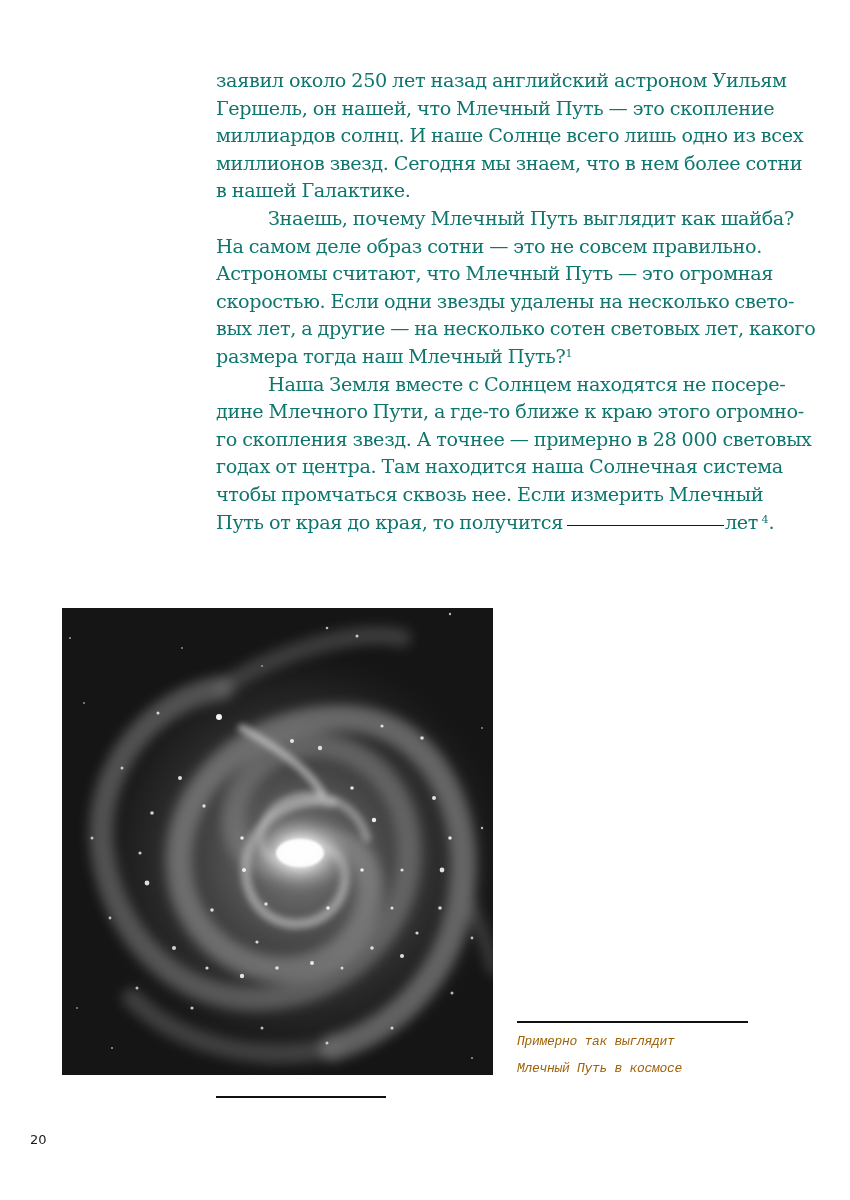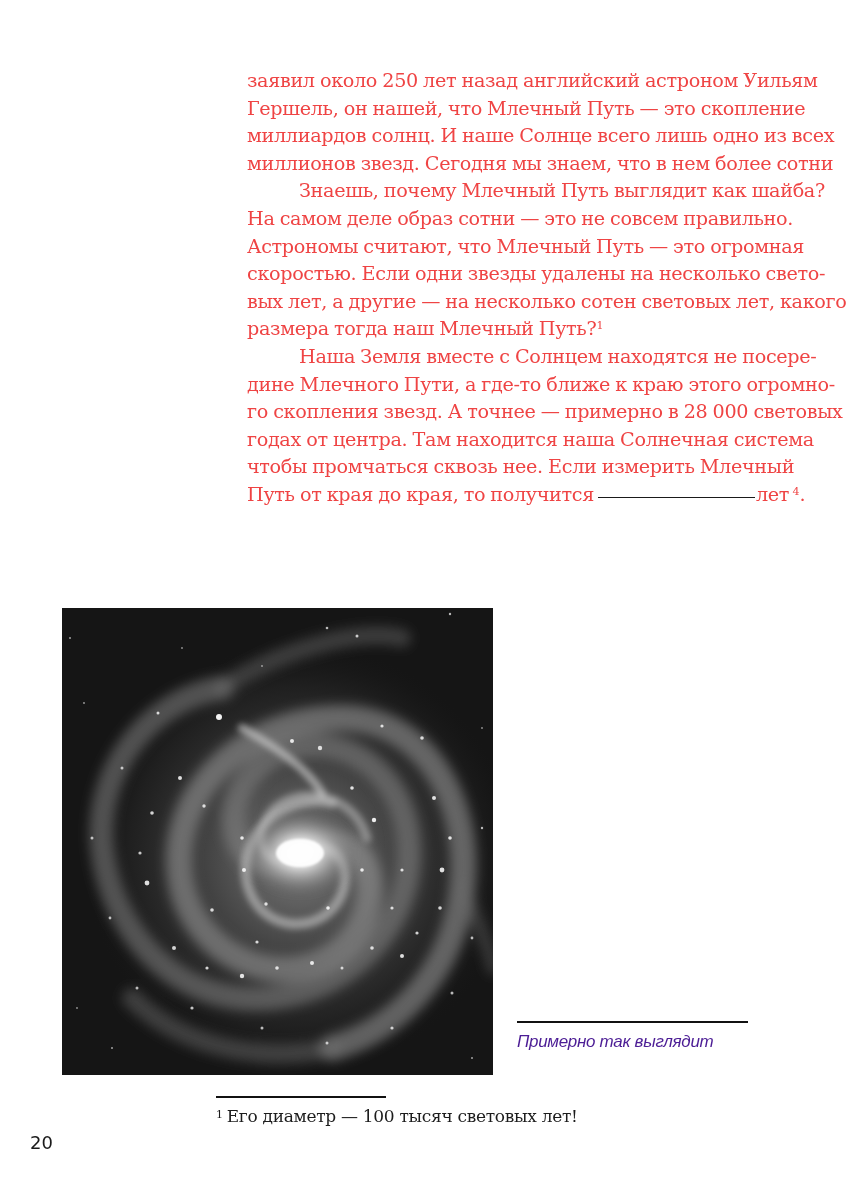--- a/index.html
+++ b/index.html
@@ -30,10 +30,9 @@
       font-family: "DejaVu Serif", "Liberation Serif", serif;
       font-size: 19.2px;
       line-height: 27.6px;
-      color: #ef4444;
+      color: #0f766e;
       letter-spacing: -0.35px;
       word-spacing: -0.5px;
-      margin-left: 31px;
     }
     .para {
       margin: 0;

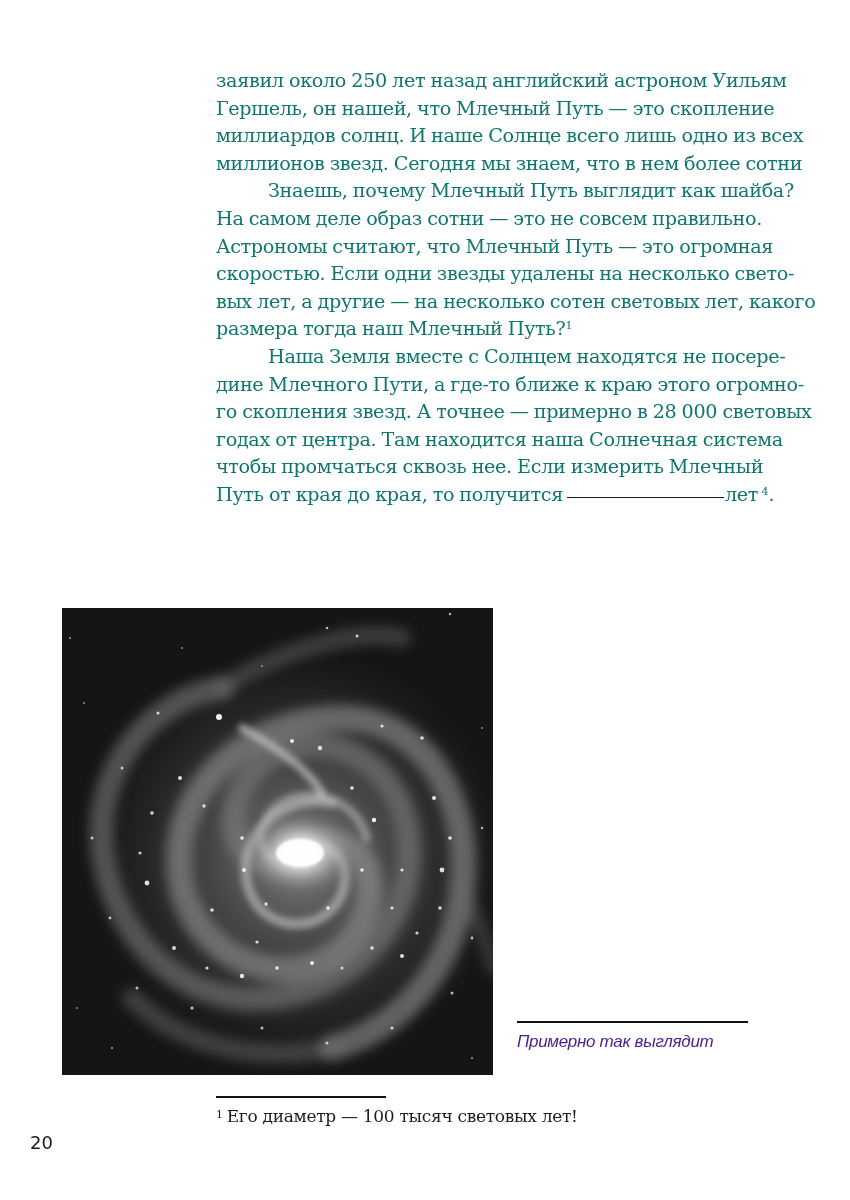--- a/index.html
+++ b/index.html
@@ -158,6 +158,7 @@
       <span class="ln">Гершель, он нашей, что Млечный Путь — это скопление</span>
       <span class="ln">миллиардов солнц. И наше Солнце всего лишь одно из всех</span>
       <span class="ln">миллионов звезд. Сегодня мы знаем, что в нем более сотни</span>
+      <span class="ln last">в нашей Галактике.</span>
     </p>
 
     <p class="para">

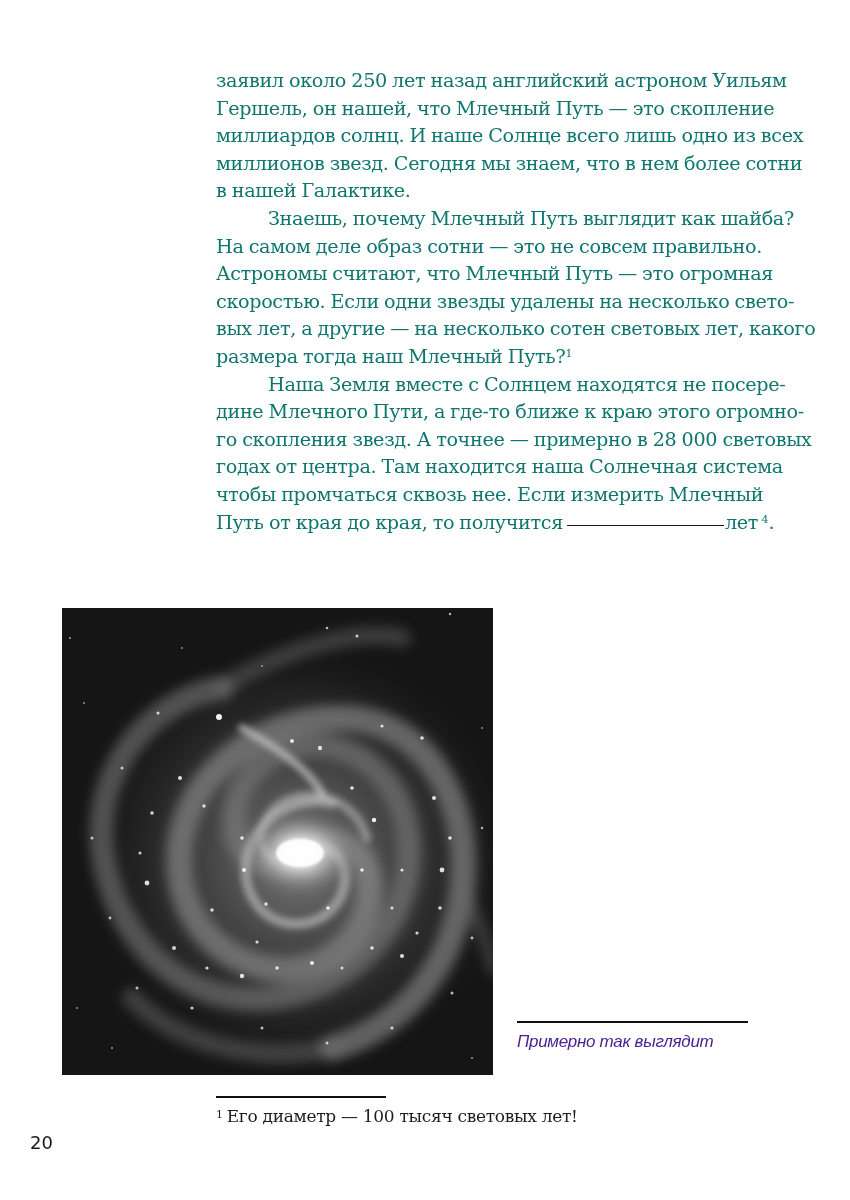--- a/index.html
+++ b/index.html
@@ -99,11 +99,11 @@
       left: 517px;
       top: 1028px;
       width: 240px;
-      font-family: Liberation Sans, sans-serif;
+      font-family: Liberation Mono, monospace;
       font-style: italic;
-      font-size: 17px;
+      font-size: 13px;
       line-height: 27px;
-      color: #4c1d95;
+      color: #a16207;
       letter-spacing: -0.3px;
     }
     .caption span { display: block; white-space: nowrap; }

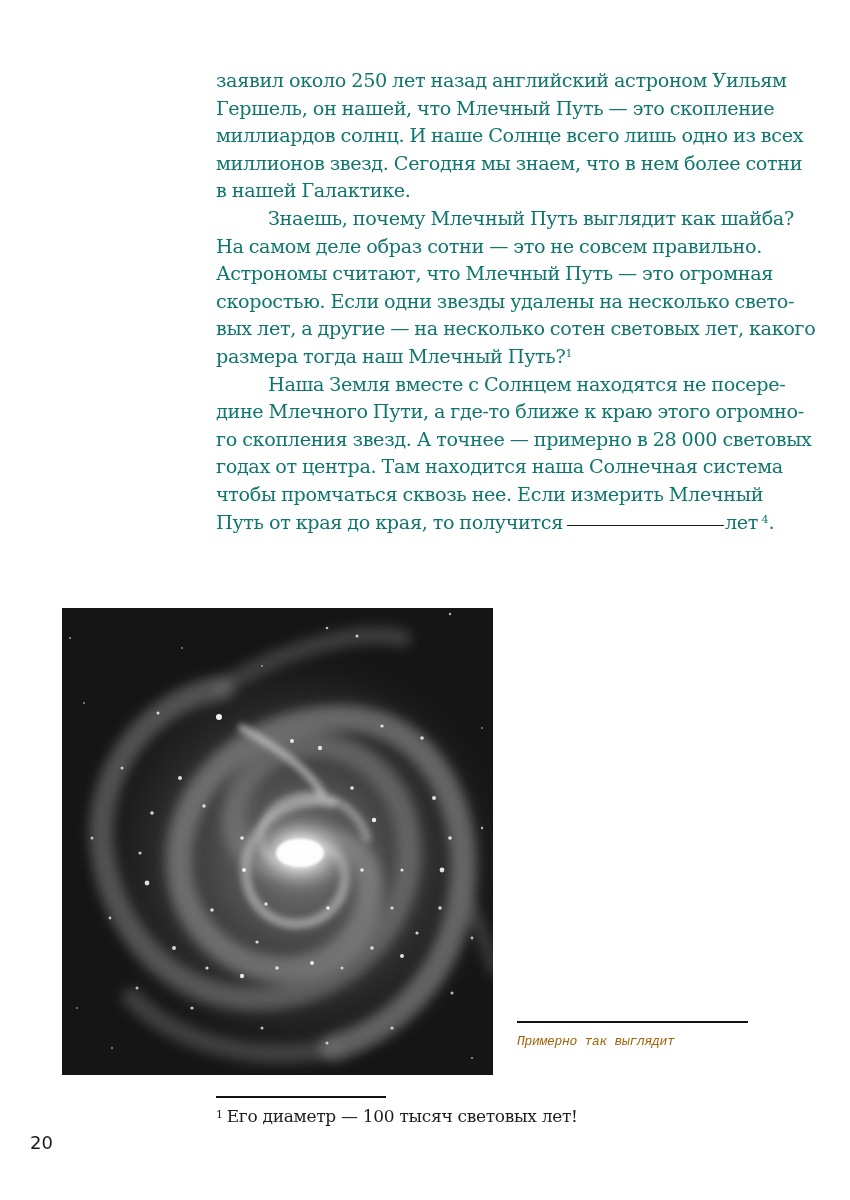--- a/index.html
+++ b/index.html
@@ -292,6 +292,7 @@
   <div class="caption-rule"></div>
   <div class="caption">
     <span>Примерно так выглядит</span>
+    <span>Млечный Путь в космосе</span>
   </div>
 
   <div class="footnote-rule"></div>

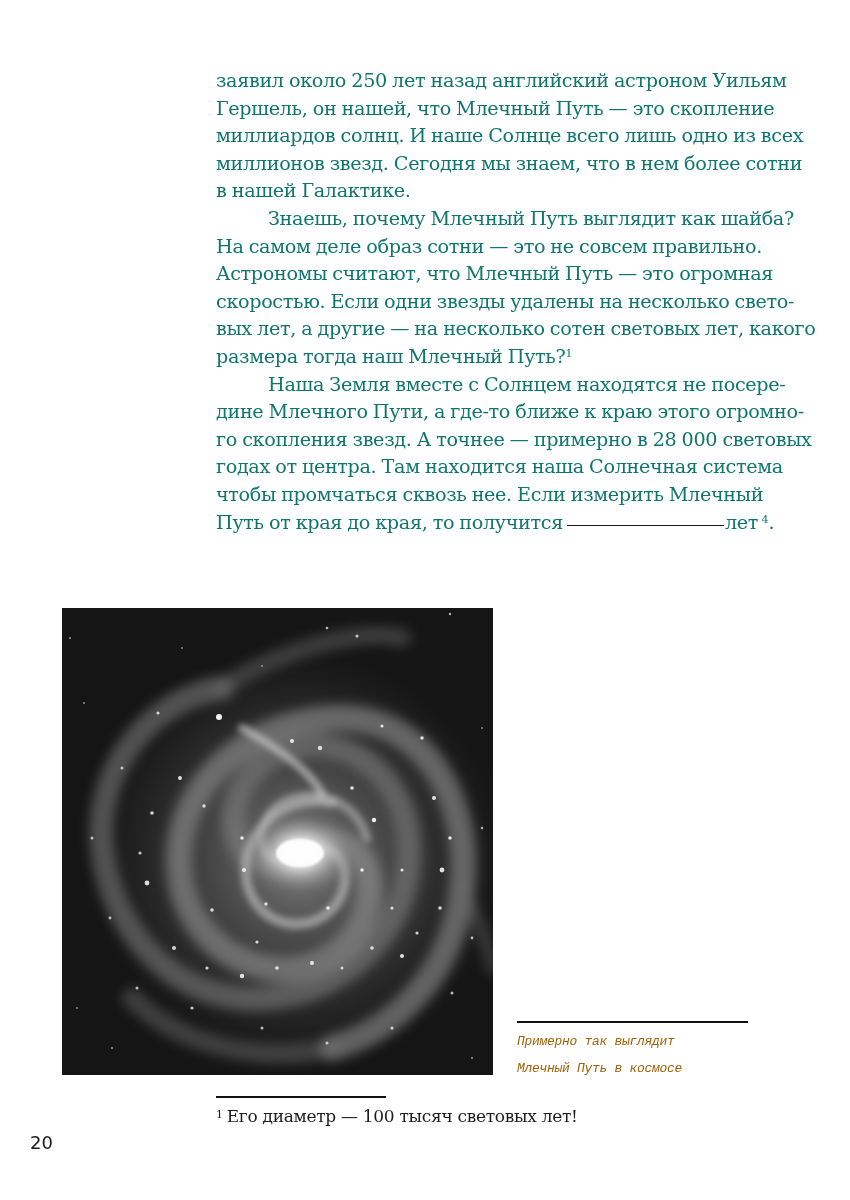--- a/index.html
+++ b/index.html
@@ -296,9 +296,6 @@
   </div>
 
   <div class="footnote-rule"></div>
-  <div class="footnote">
-    <sup class="fn-mark">1</sup><span>Его диаметр — 100 тысяч световых лет!</span>
-  </div>
 
   <div class="page-number">20</div>
 </div>

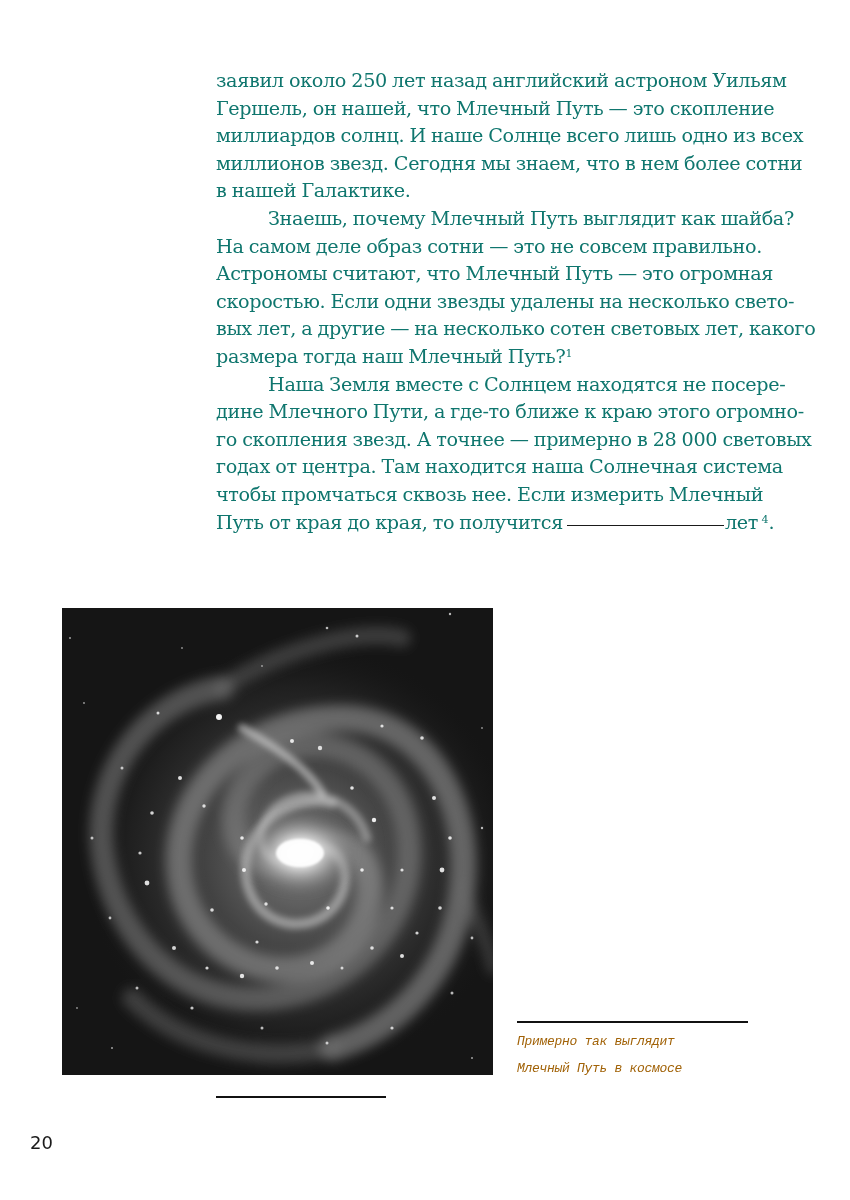--- a/index.html
+++ b/index.html
@@ -142,7 +142,7 @@
       left: 30px;
       top: 1132px;
       font-family: "DejaVu Sans", "Liberation Sans", sans-serif;
-      font-size: 18px;
+      font-size: 13px;
       color: #1a1a1a;
     }
   </style>

